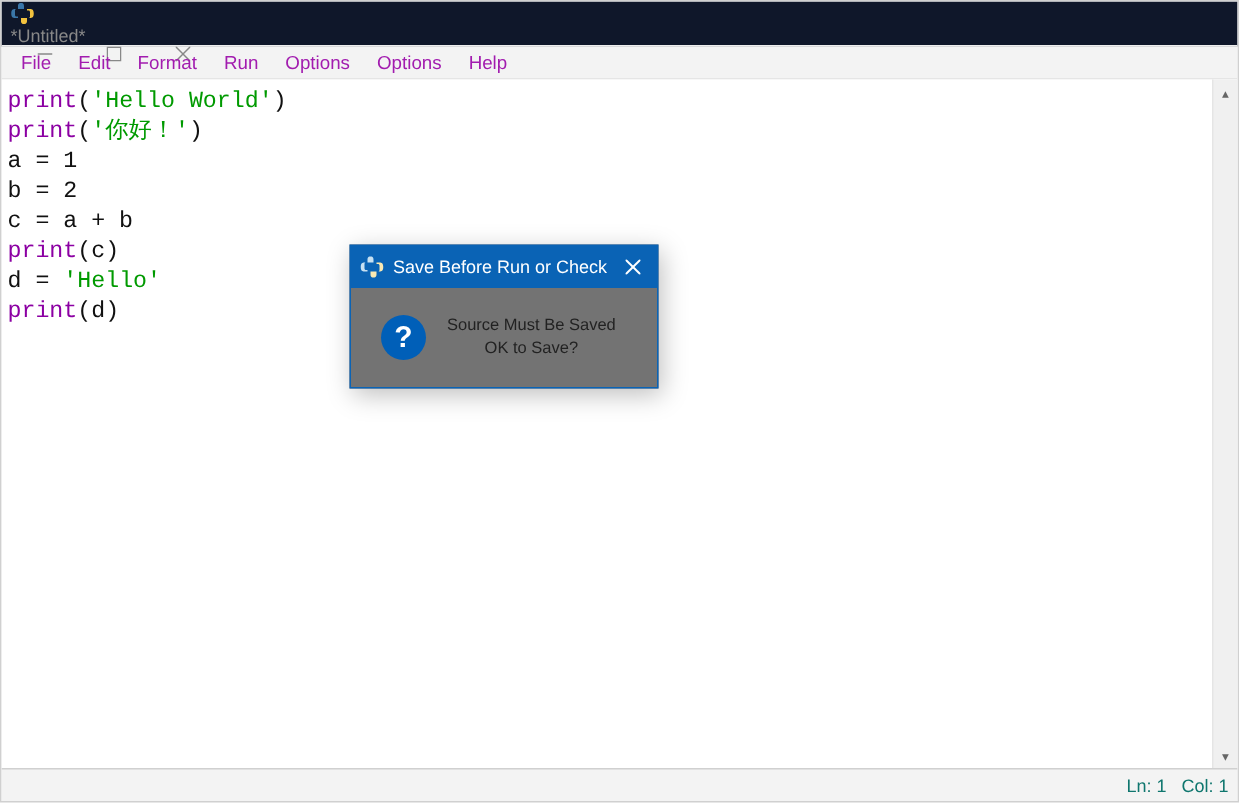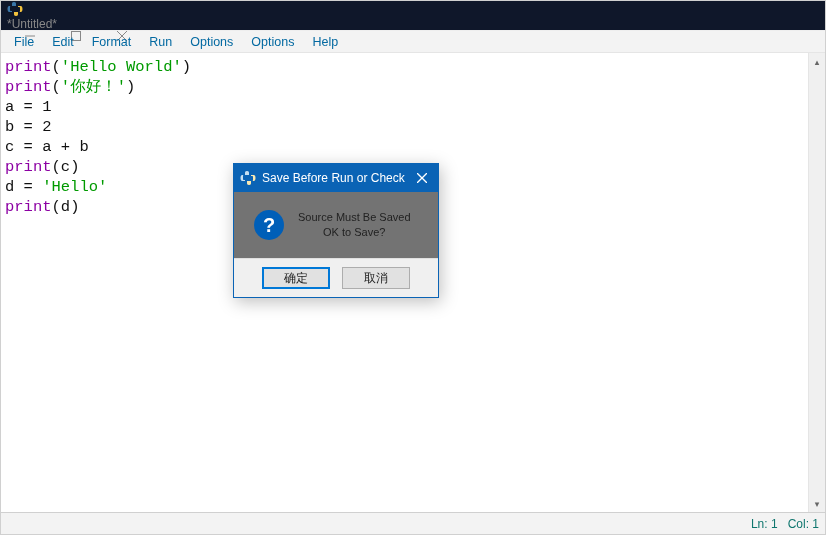--- a/index.html
+++ b/index.html
@@ -59,7 +59,7 @@
       background: #f3f3f3;
       border-bottom: 1px solid #e5e5e5;
       font-size: 12.5px;
-      color: #0369a1;
+      color: #a21caf;
     }
     .menubar .menu-item {
       padding: 0 9px;

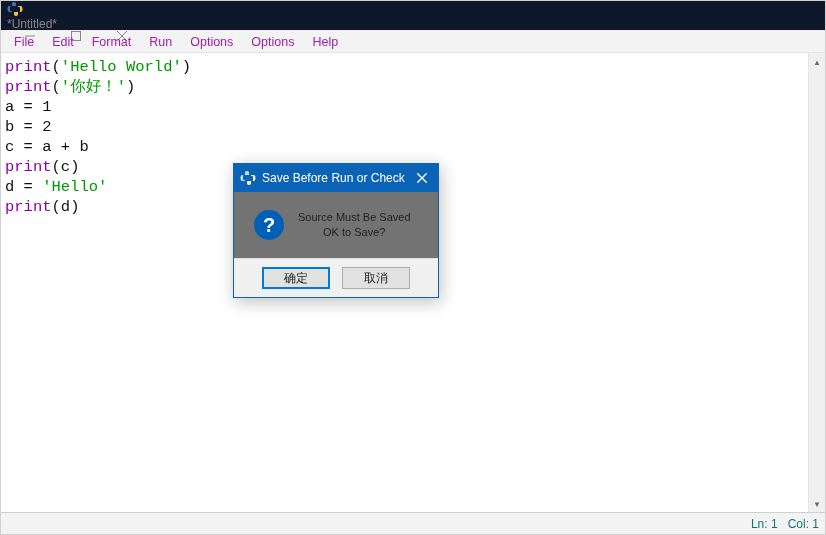--- a/index.html
+++ b/index.html
@@ -264,10 +264,6 @@
       <div>OK to Save?</div>
     </div>
   </div>
-  <div class="dlg-buttons">
-    <div class="dlg-btn default">确定</div>
-    <div class="dlg-btn">取消</div>
-  </div>
 </div>
 
 </body></html>

